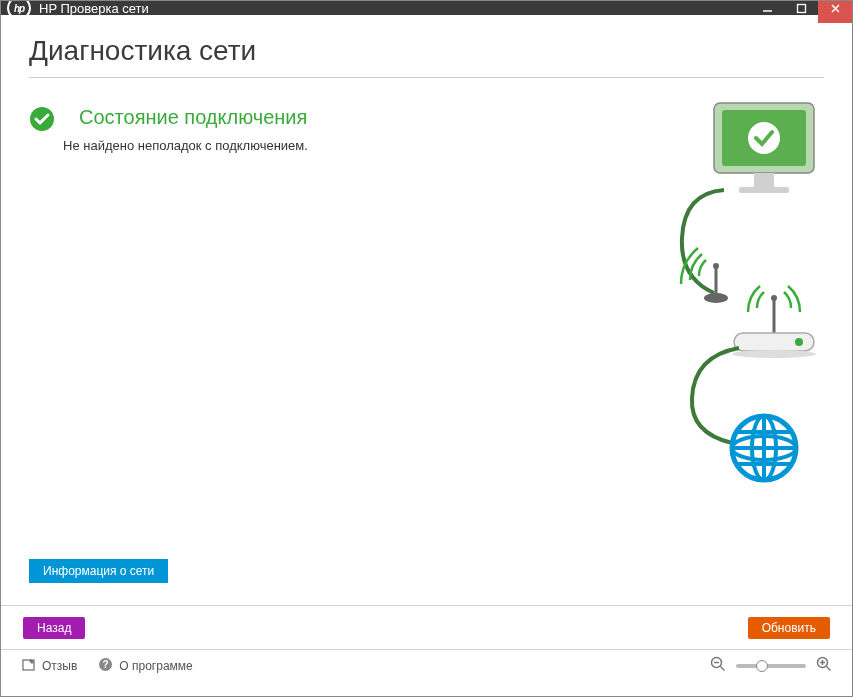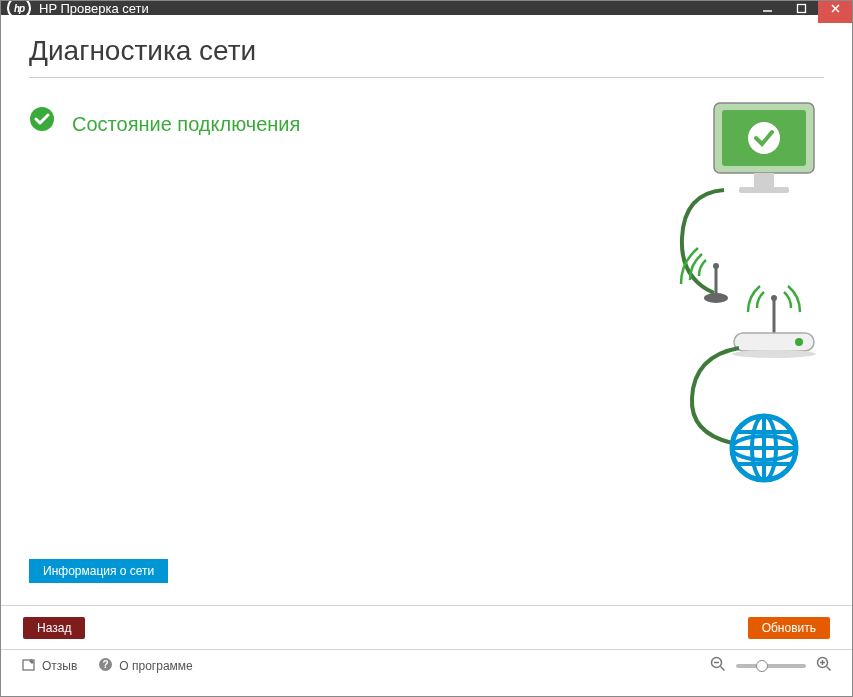--- a/index.html
+++ b/index.html
@@ -18,7 +18,7 @@
   
   .main-area { display: flex; margin-top: 20px; }
   .left-col { flex: 1; padding-top: 8px; }
-  .status-row { display: flex; align-items: flex-end; gap: 17px; }
+  .status-row { display: flex; align-items: flex-start; gap: 24px; }
   .status-title { color: #3aab3a; font-size: 20px; font-weight: 400; }
   .status-msg { font-size: 13px; color: #333; margin-left: 34px; margin-top: 2px; }
   

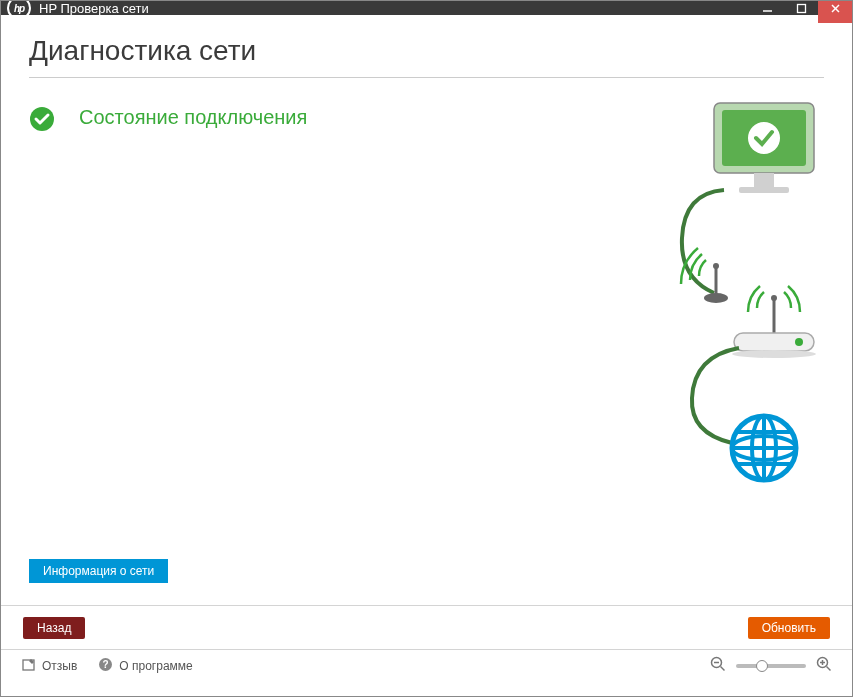--- a/index.html
+++ b/index.html
@@ -77,6 +77,7 @@
         </span>
         <span class="status-title">Состояние подключения</span>
       </div>
+      <div class="status-msg">Не найдено неполадок с подключением.</div>
     </div>
 
     <div class="right-col">

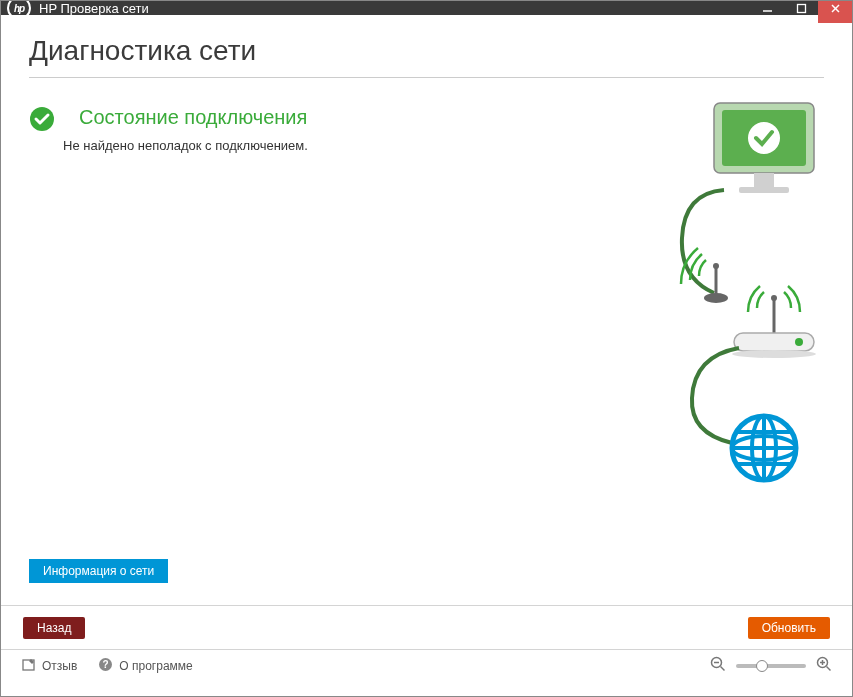--- a/index.html
+++ b/index.html
@@ -28,7 +28,7 @@
   
   .button-row { height: 44px; border-top: 1px solid #d4d4d4; display: flex; align-items: center; padding: 0 22px; }
   .btn { padding: 4px 14px; font-size: 12px; border: none; border-radius: 2px; cursor: pointer; color: #fff; font-family: inherit; }
-  .btn-back { background: #7f1d1d; }
+  .btn-back { background: #a21caf; }
   .btn-refresh { background: #e55b00; margin-left: auto; }
   
   .footer { height: 32px; border-top: 1px solid #d4d4d4; display: flex; align-items: center; padding: 0 20px; gap: 21px; }

